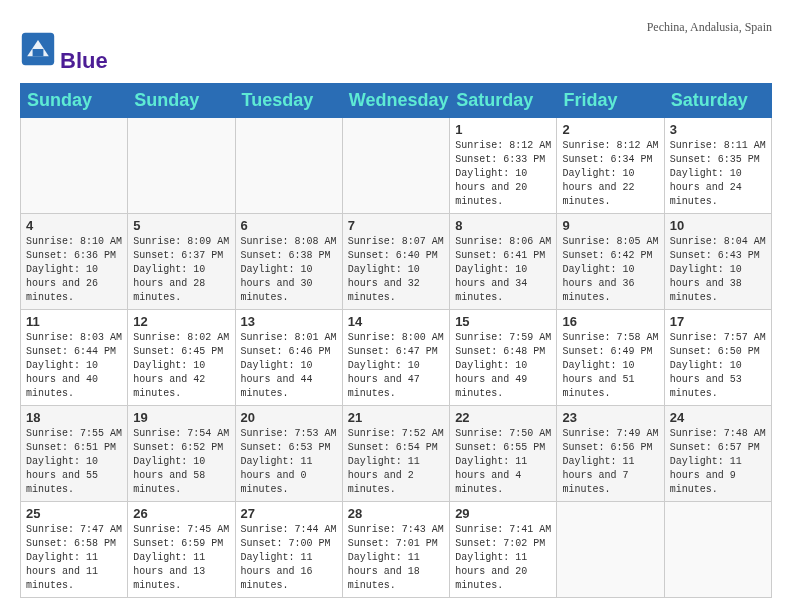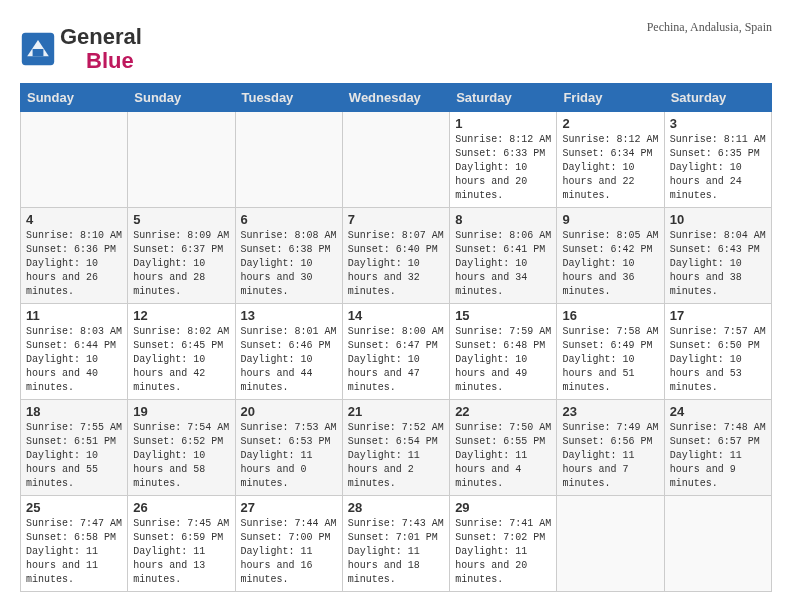--- a/index.html
+++ b/index.html
@@ -104,7 +104,7 @@
       <rect x="14" y="20" width="12" height="8" fill="#2a6db5"></rect>
     </svg>
     <div class="logo-text">
-      <span class="general">General</span><br>
+      <br>
       <span class="blue">Blue</span>
     </div>
   </div>

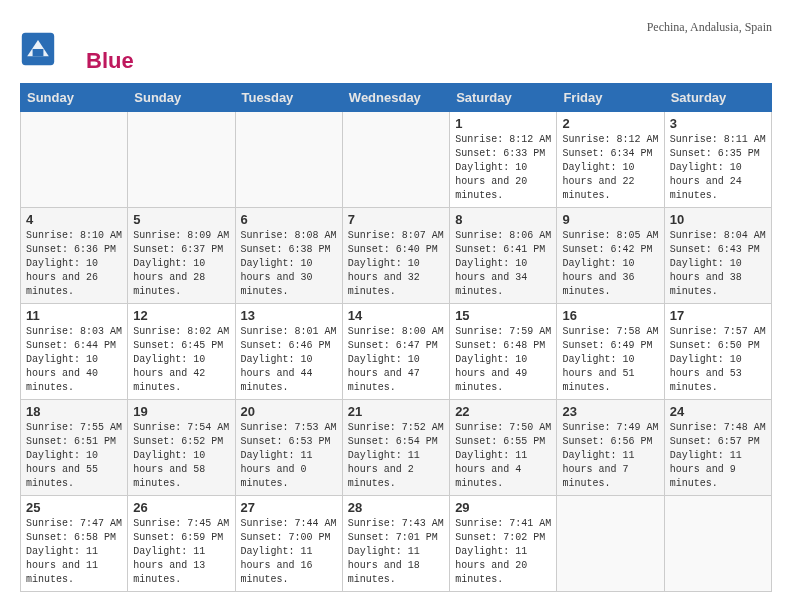--- a/index.html
+++ b/index.html
@@ -30,8 +30,7 @@
       color: #333;
     }
     .logo-text .blue {
-      color: #be185d;
-      margin-left: 26px;
+      color: #4c1d95;
     }
     .logo-icon {
       width: 36px;

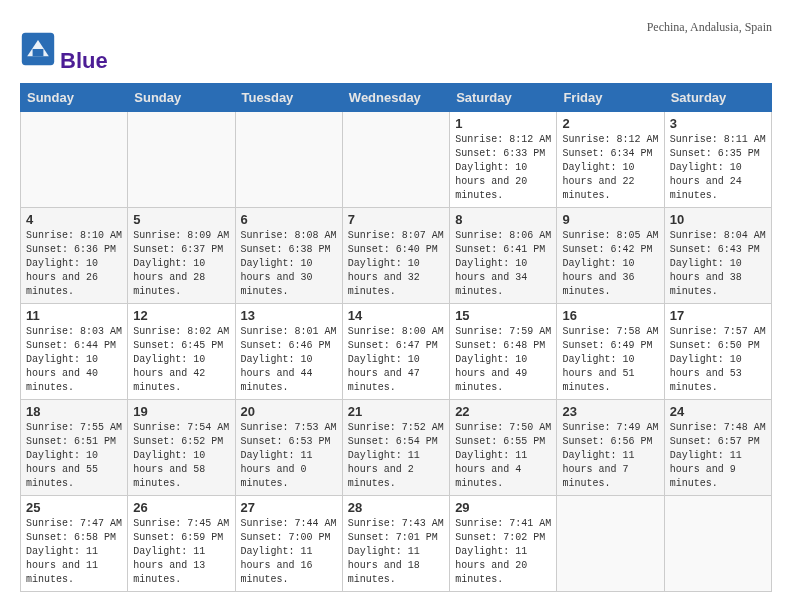--- a/index.html
+++ b/index.html
@@ -57,10 +57,10 @@
     }
     th {
       background-color: #2a6db5;
-      color: #e5e5e5;
+      color: #5eead4;
       text-align: left;
       padding: 6px 6px;
-      font-size: 13px;
+      font-size: 18px;
       font-weight: bold;
       border: 1px solid #2a6db5;
     }

